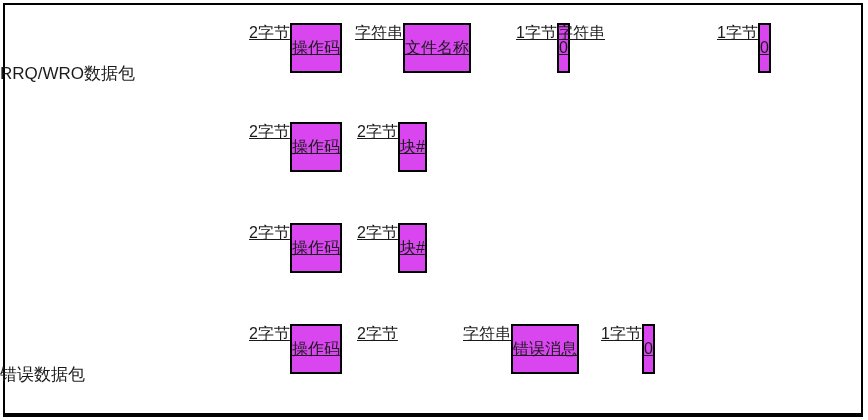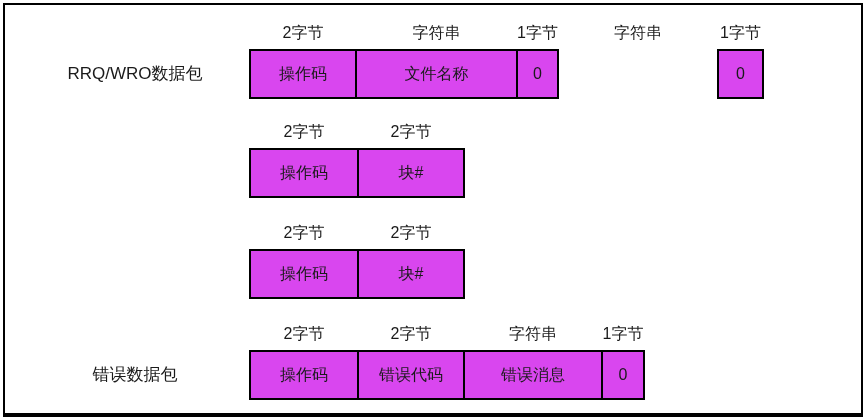--- a/index.html
+++ b/index.html
@@ -44,7 +44,8 @@
   }
   .cell {
     display: flex;
-    flex-direction: column;
+    flex-direction: row;
+    text-decoration: underline;
   }
   .cell + .cell {
     margin-left: -2px;

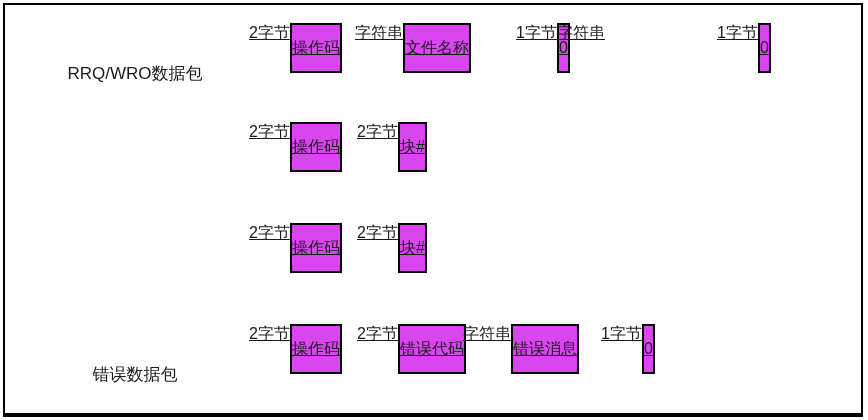--- a/index.html
+++ b/index.html
@@ -28,11 +28,11 @@
   }
   .row-label {
     position: absolute;
-    left: 16px;
+    left: 0;
     width: 238px;
     height: 50px;
     line-height: 50px;
-    text-align: center;
+    text-align: left;
     font-size: 17px;
     white-space: nowrap;
   }

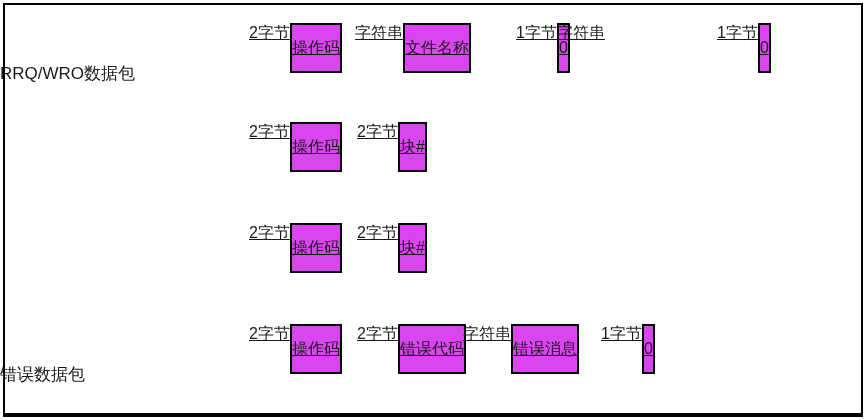--- a/index.html
+++ b/index.html
@@ -131,7 +131,6 @@
     </div>
     <div class="cell" style="width:108px">
       <div class="size-label">2字节</div>
-      <div class="box">错误代码</div>
     </div>
     <div class="cell" style="width:140px">
       <div class="size-label">字符串</div>

